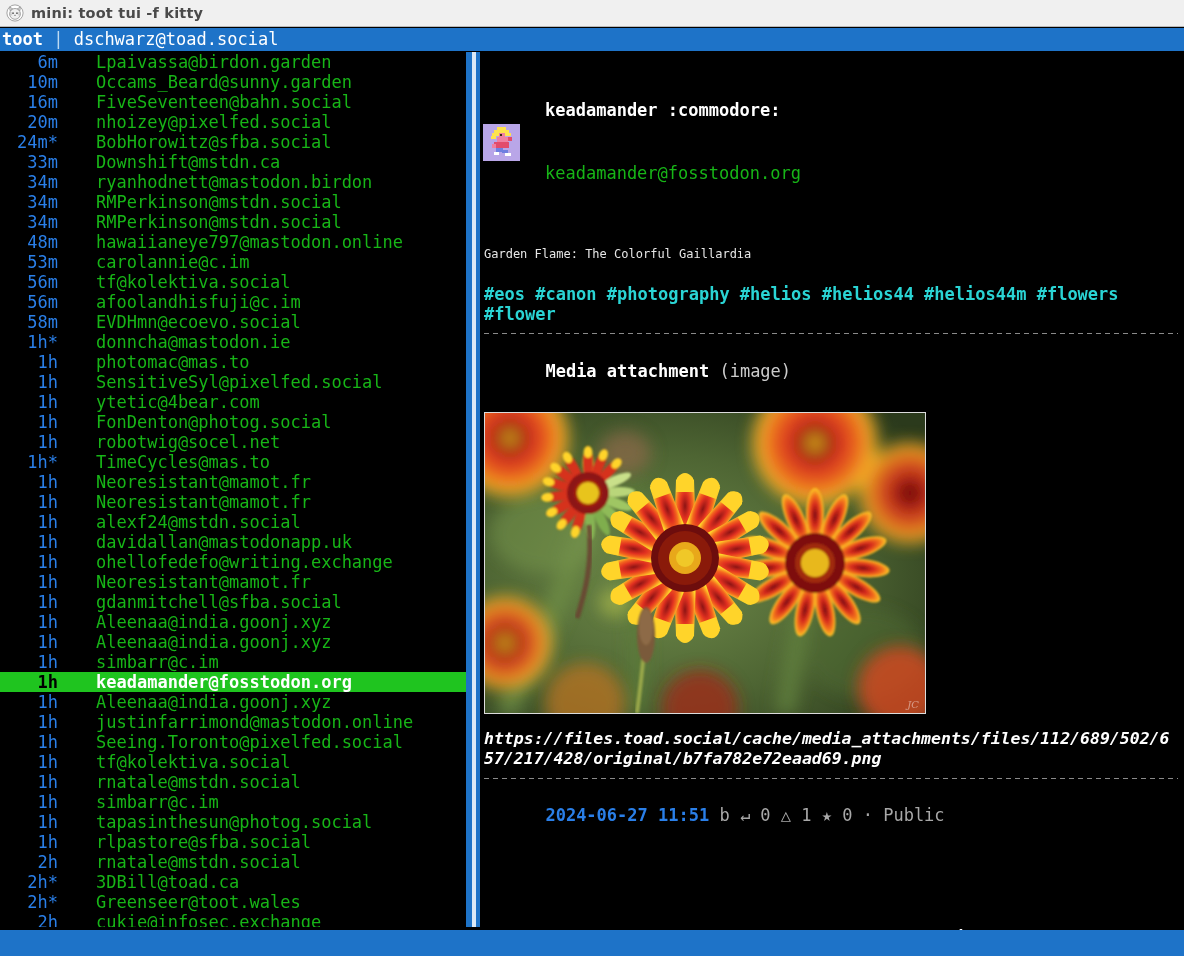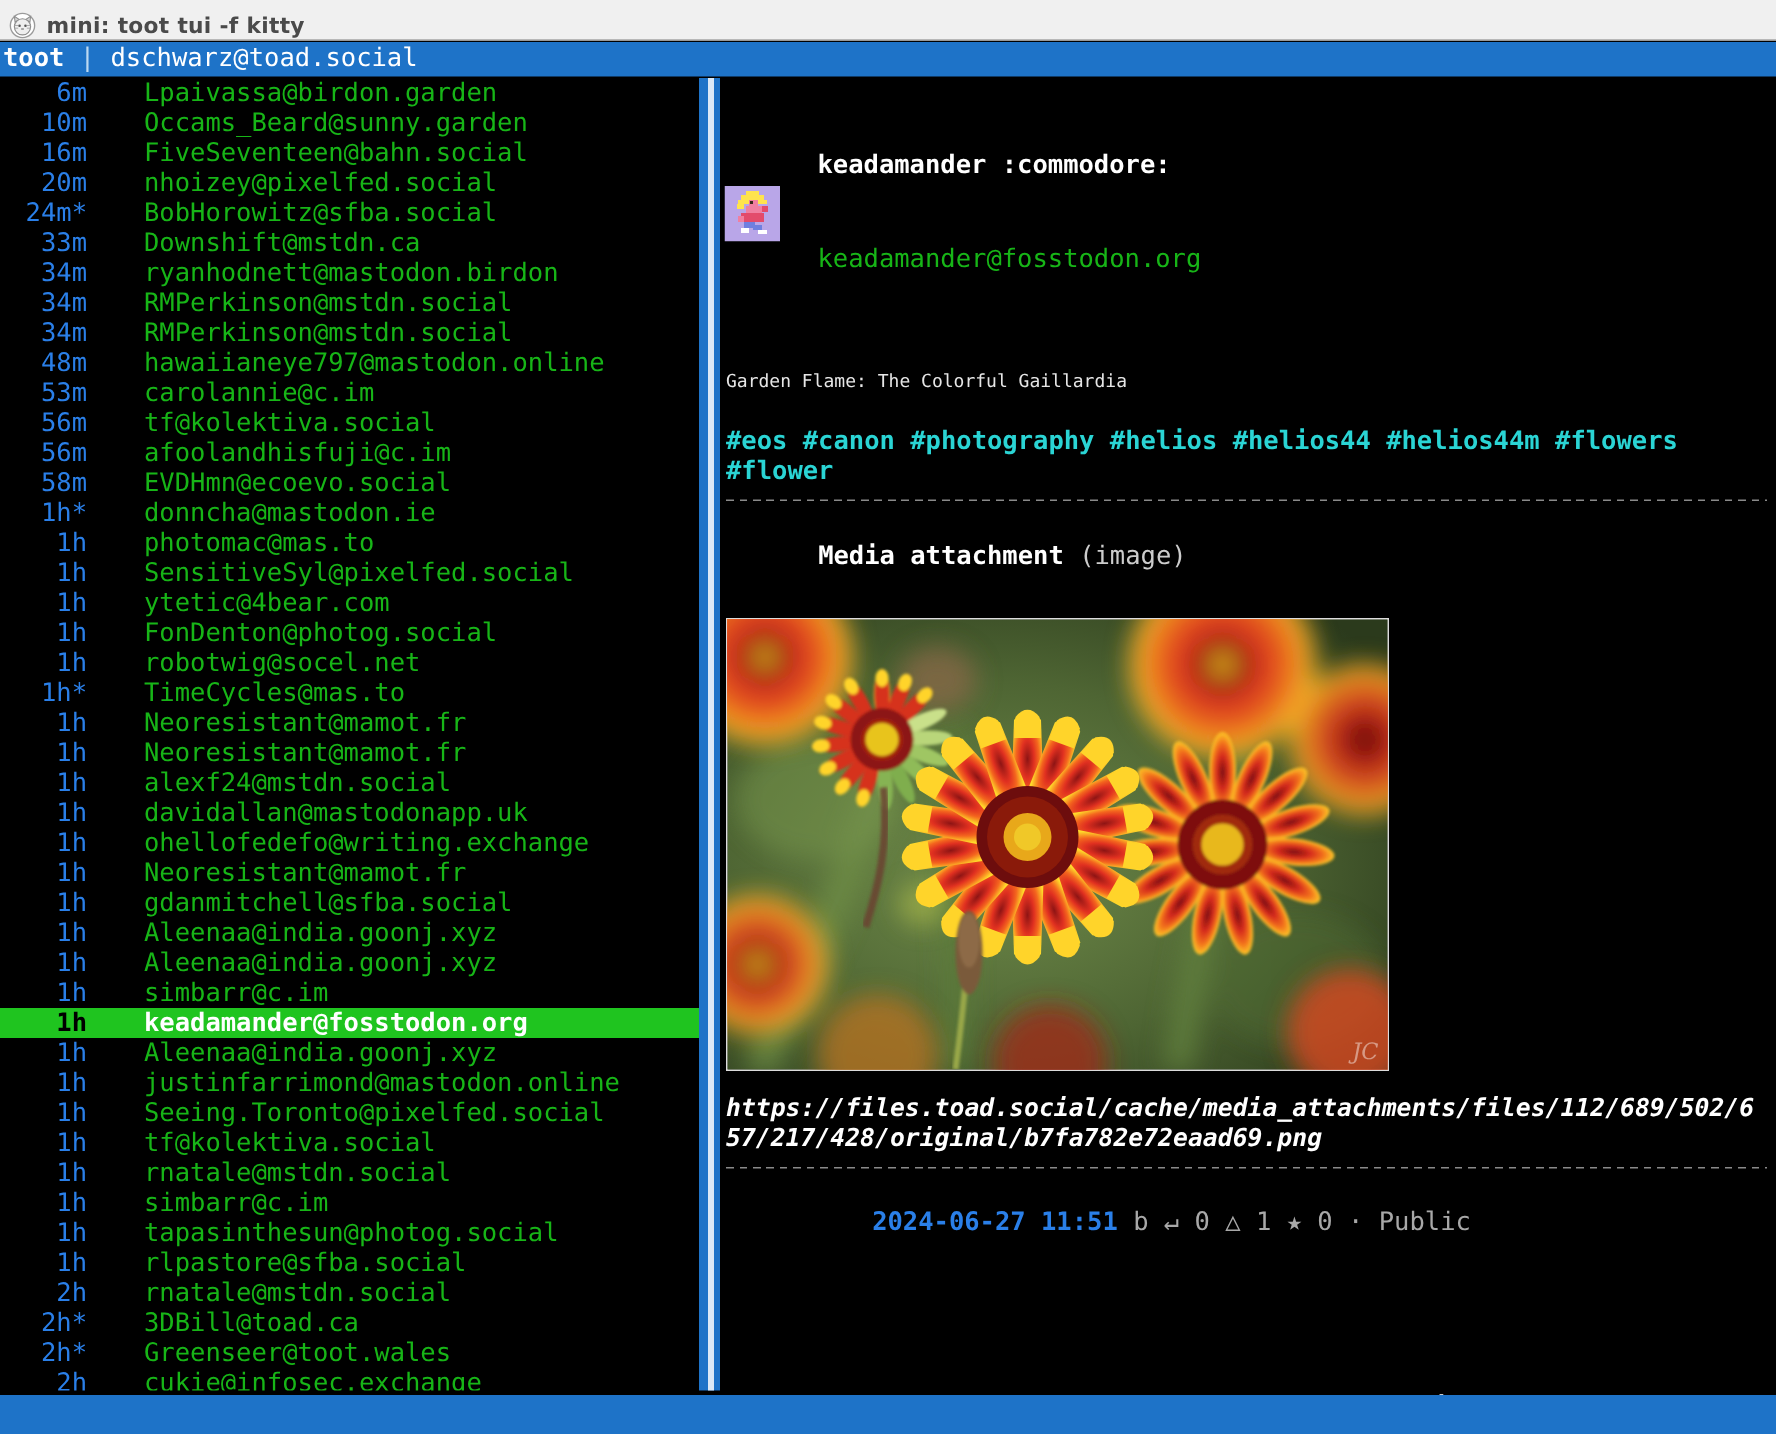--- a/index.html
+++ b/index.html
@@ -15,7 +15,7 @@
     position:absolute;left:0;top:0;width:1184px;height:27px;
     background:#f0f0f0;
     border-bottom:1px solid #b8b8b8;
-    display:flex;align-items:flex-end;
+    display:flex;align-items:center;
     box-sizing:border-box;
   }
   .titlebar .tb-icon{

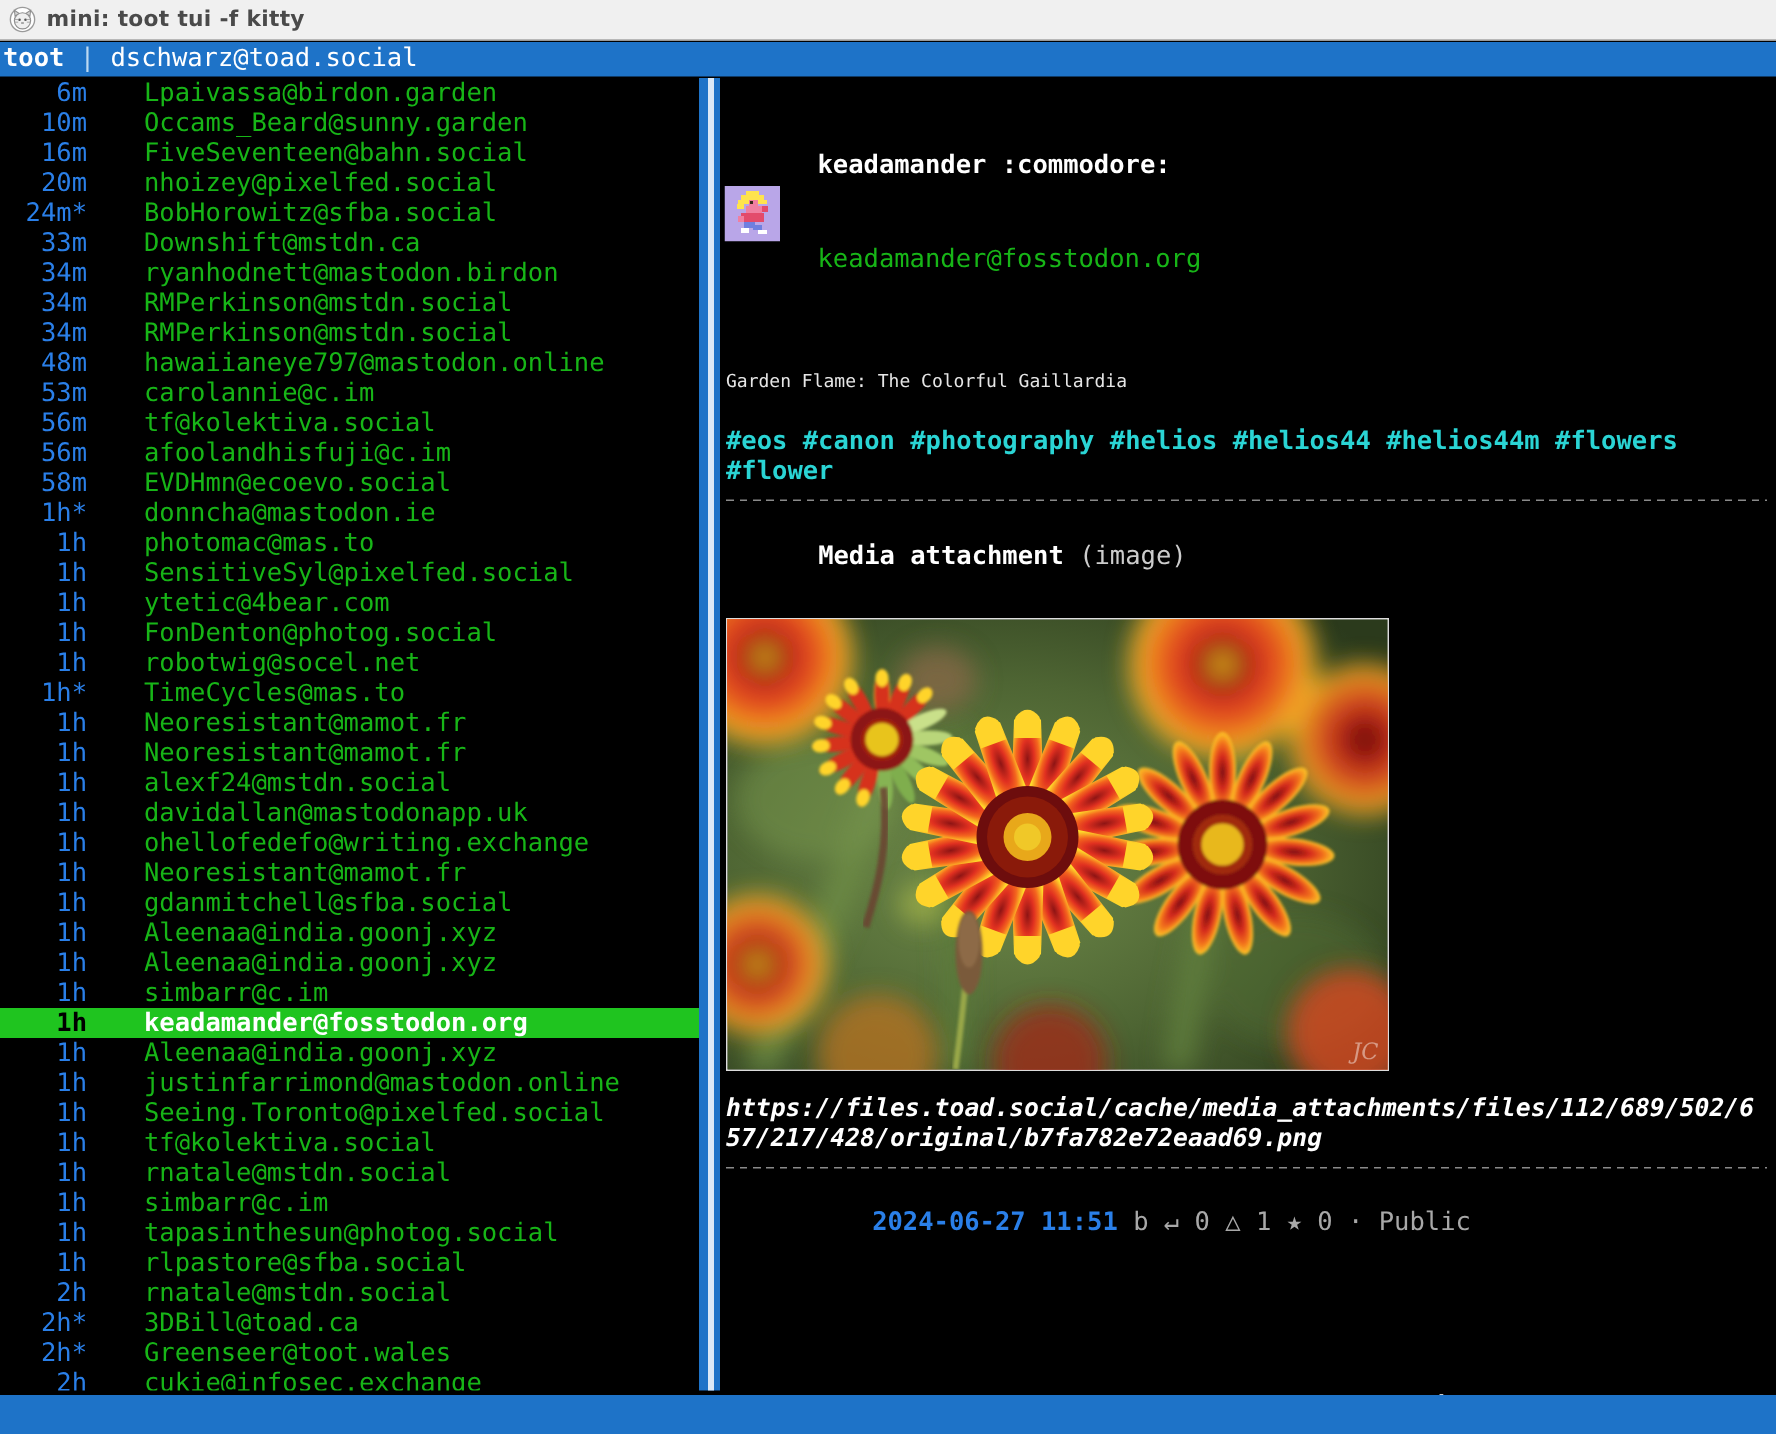--- a/index.html
+++ b/index.html
@@ -116,7 +116,7 @@
   }
   .photo{position:absolute;inset:0;}
   .sig{
-    position:absolute;right:6px;bottom:3px;font-size:15px;color:rgba(255,255,255,.45);
+    position:absolute;right:6px;bottom:3px;font-size:10px;color:rgba(255,255,255,.45);
     font-family:"DejaVu Serif","Liberation Serif",serif;font-style:italic;
   }
 

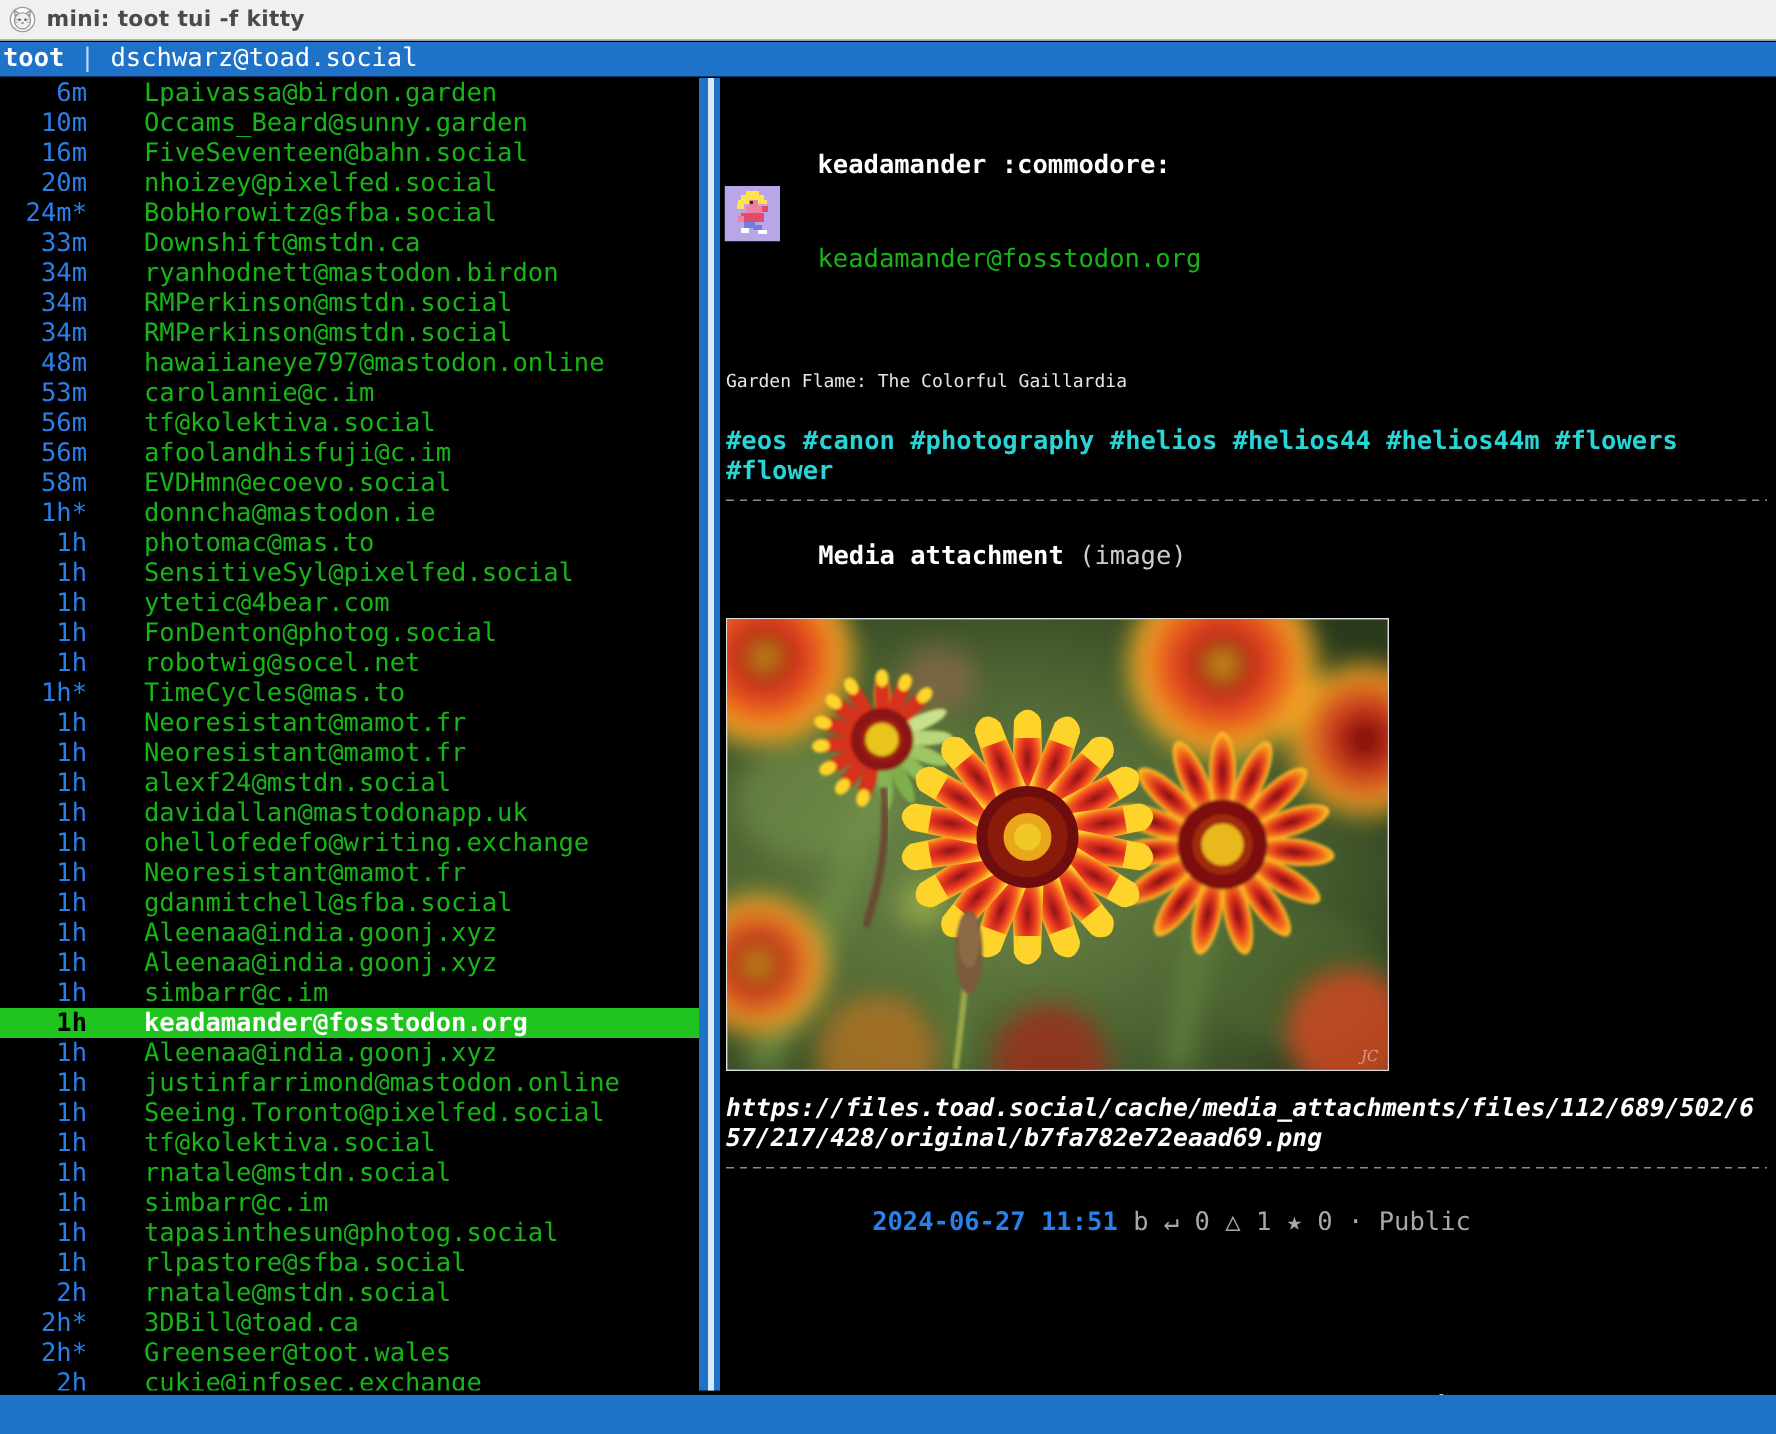--- a/index.html
+++ b/index.html
@@ -129,7 +129,7 @@
   .meta{
     font-size:17px;line-height:20px;margin-top:6px;margin-left:4px;white-space:pre;
   }
-  .meta .m-date{color:#2a7fe8;font-weight:bold;margin-left:36px;}
+  .meta .m-date{color:#2a7fe8;font-weight:bold;}
   .meta .m-dim{color:#a8a8a8;}
 
   

